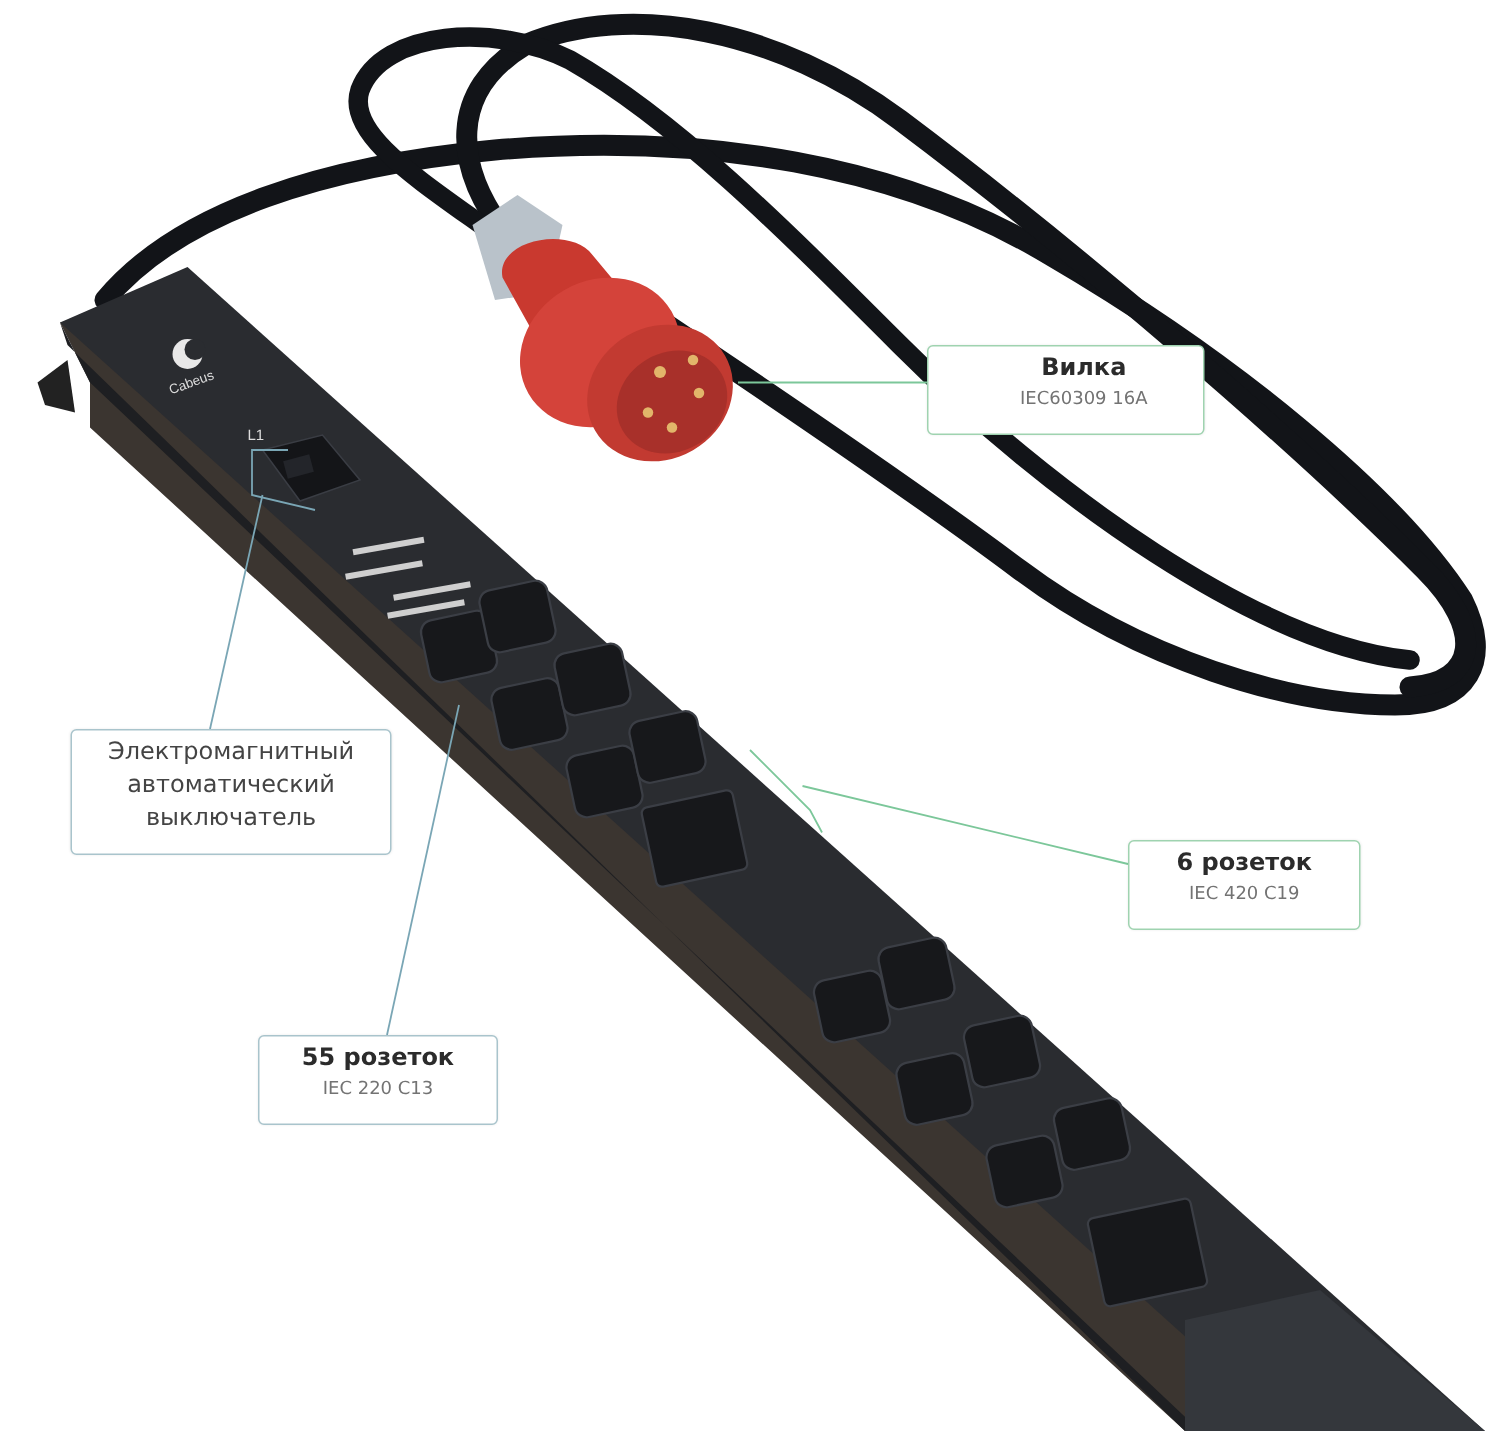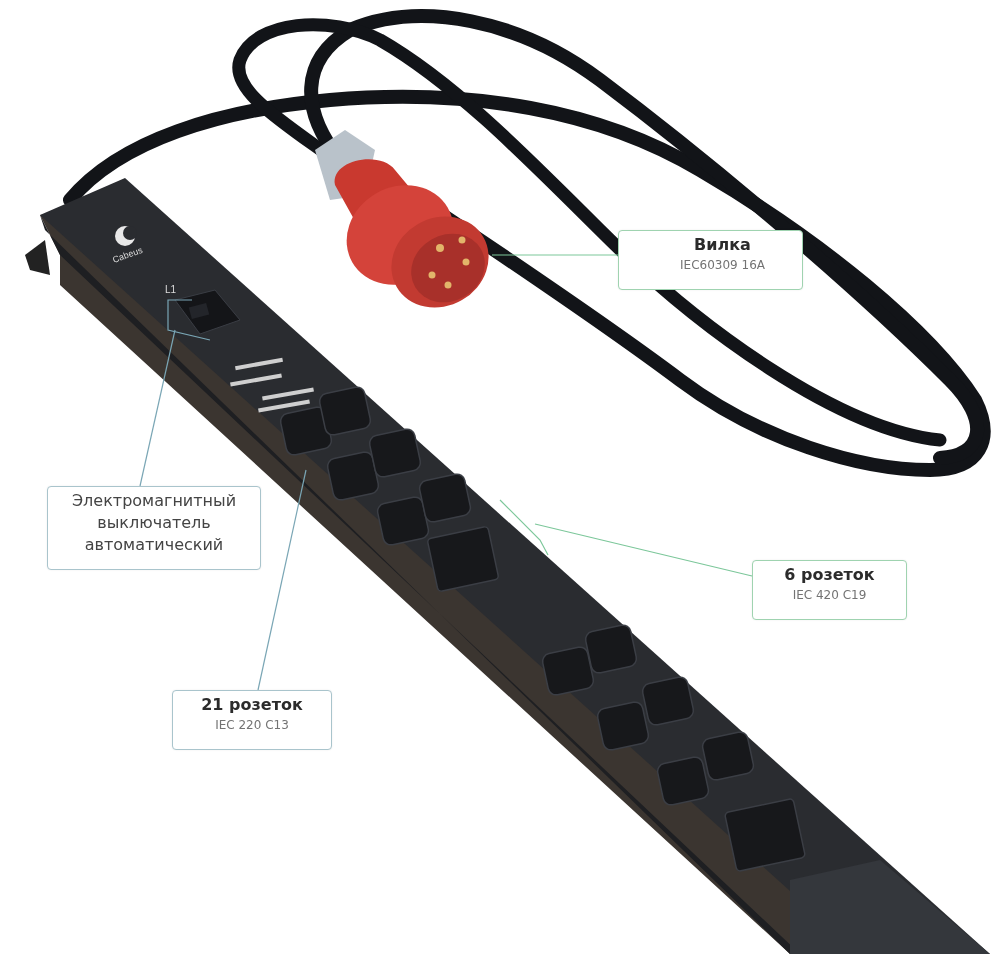--- a/index.html
+++ b/index.html
@@ -103,8 +103,8 @@
 
   <div class="callout blue" style="left:10px; top:486px; width:214px; height:84px;margin-left:37px;">
     <div class="ml">Электромагнитный</div>
+    <div class="ml">автоматический</div>
     <div class="ml">выключатель</div>
-    <div class="ml">автоматический</div>
   </div>
 
   <div class="callout" style="left:752px; top:560px; width:155px; height:60px;">

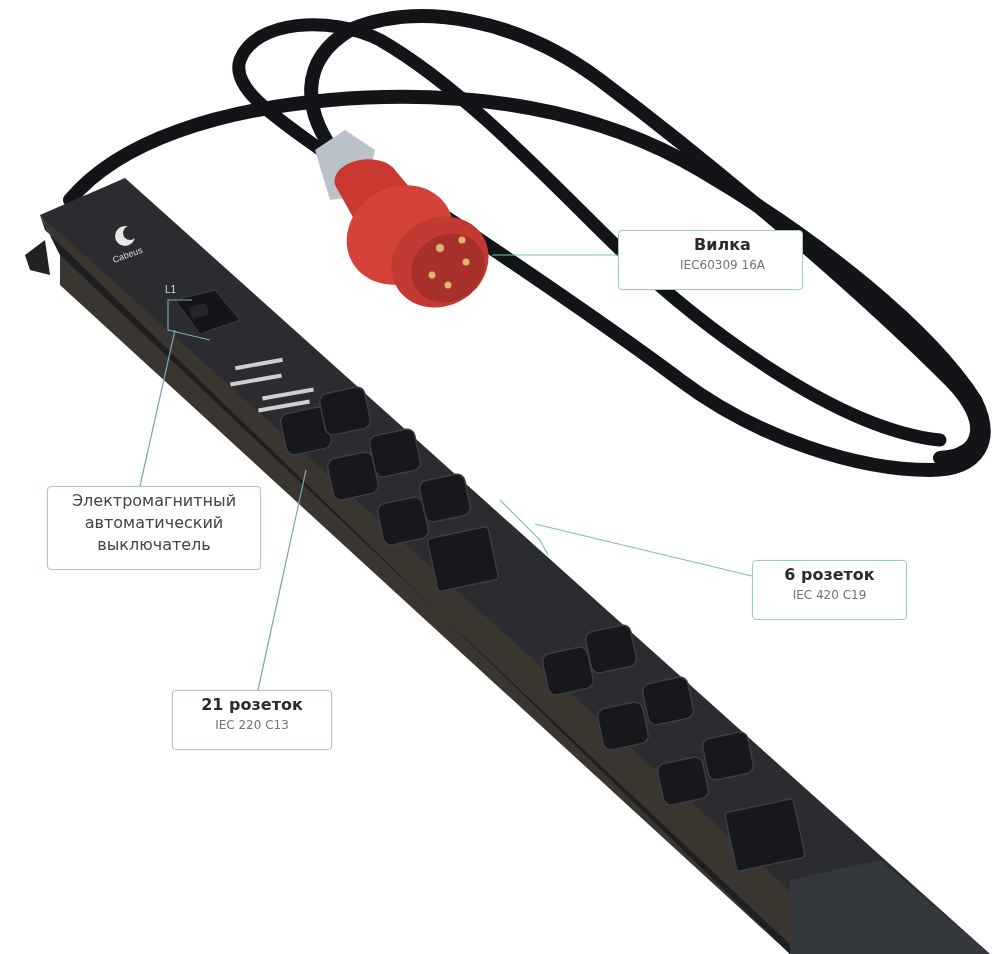--- a/index.html
+++ b/index.html
@@ -113,7 +113,7 @@
   </div>
 
   <div class="callout blue" style="left:172px; top:690px; width:160px; height:60px;">
-    <div class="t1">21 розеток</div>
+    <div class="t1">55 розеток</div>
     <div class="t2">IEC 220 C13</div>
   </div>
 </div>

